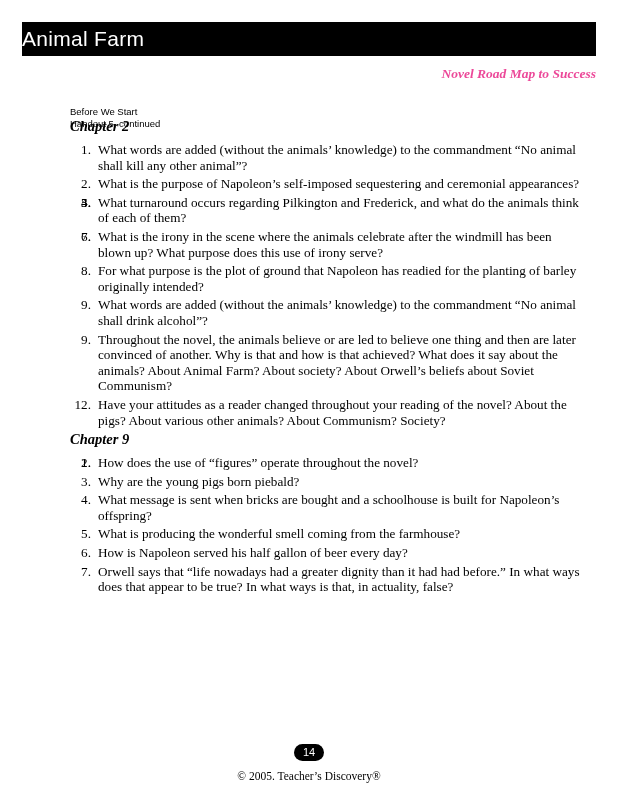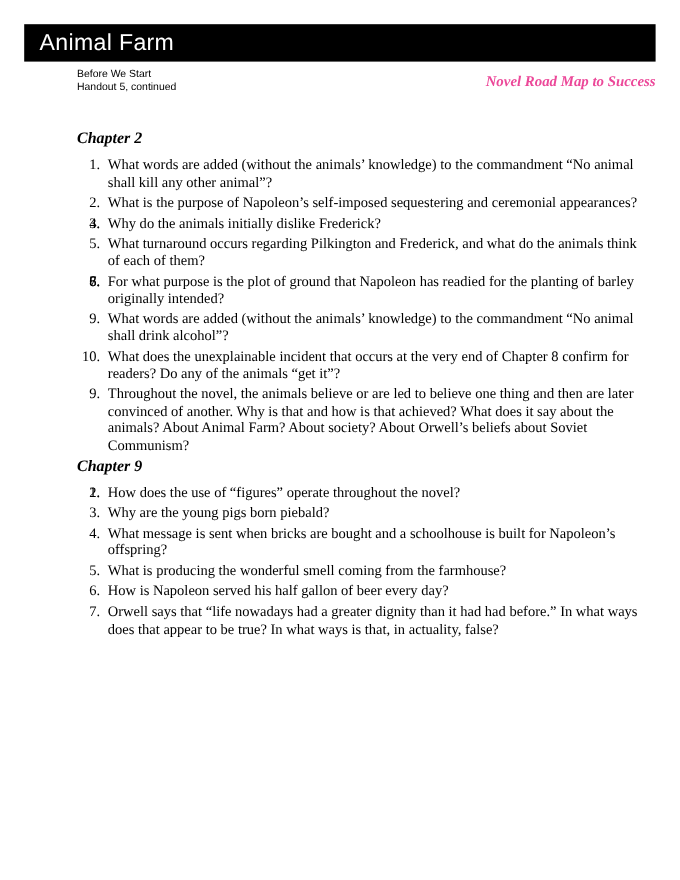--- a/index.html
+++ b/index.html
@@ -38,7 +38,6 @@
     font-size: 21px;
     font-weight: normal;
     letter-spacing: 0.3px;
-    padding-left: 14px;
   }
   
   .sub-header {

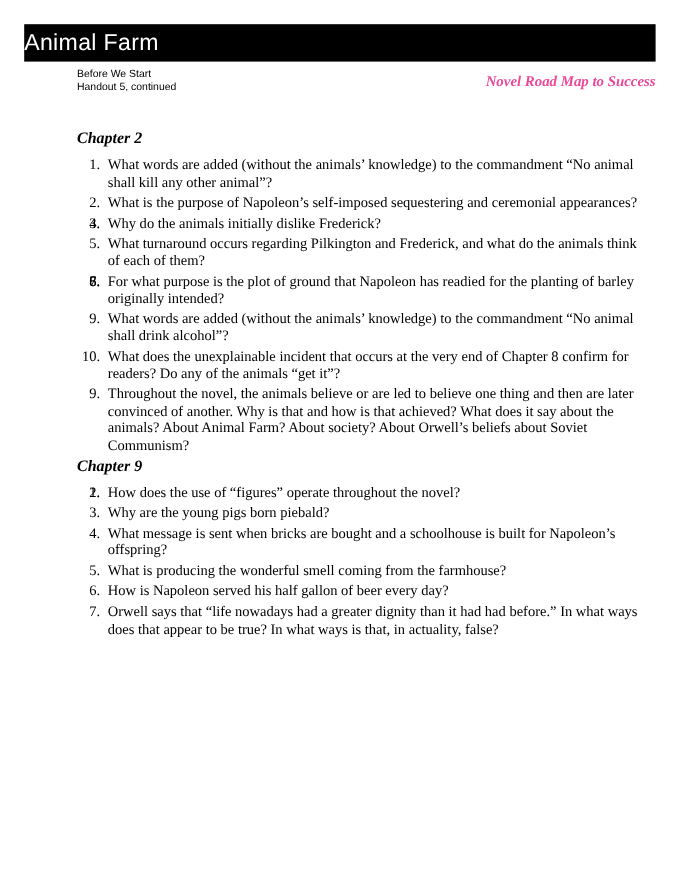--- a/index.html
+++ b/index.html
@@ -54,6 +54,7 @@
     font-size: 9.5px;
     line-height: 12px;
     color: #000000;
+    margin-top: 44px;
   }
   .sub-right {
     font-family: "Liberation Serif", serif;

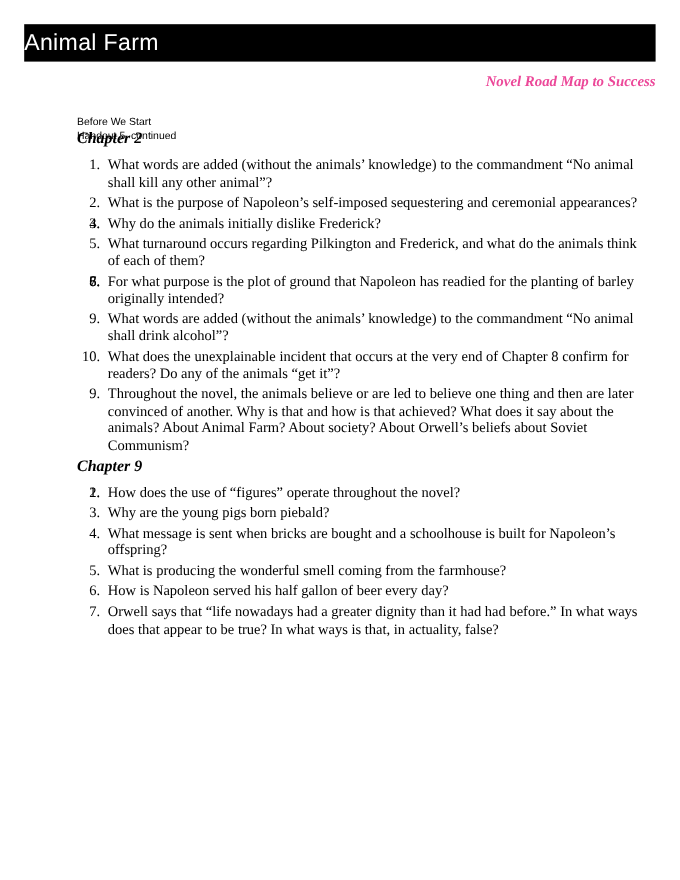--- a/index.html
+++ b/index.html
@@ -152,7 +152,7 @@
       <li><span class="num">1.</span><span>What words are added (without the animals’ knowledge) to the commandment “No animal shall kill any other animal”?</span></li>
       <li><span class="num">2.</span><span>What is the purpose of Napoleon’s self-imposed sequestering and ceremonial appearances?</span></li>
       <li><span class="num">3.</span></li>
-      <li><span class="num">4.</span><span>Why do the animals initially dislike Frederick?</span></li>
+      <li><span class="num">4.</span></li>
       <li><span class="num">5.</span><span>What turnaround occurs regarding Pilkington and Frederick, and what do the animals think of each of them?</span></li>
       <li><span class="num">6.</span></li>
       <li><span class="num">7.</span></li>

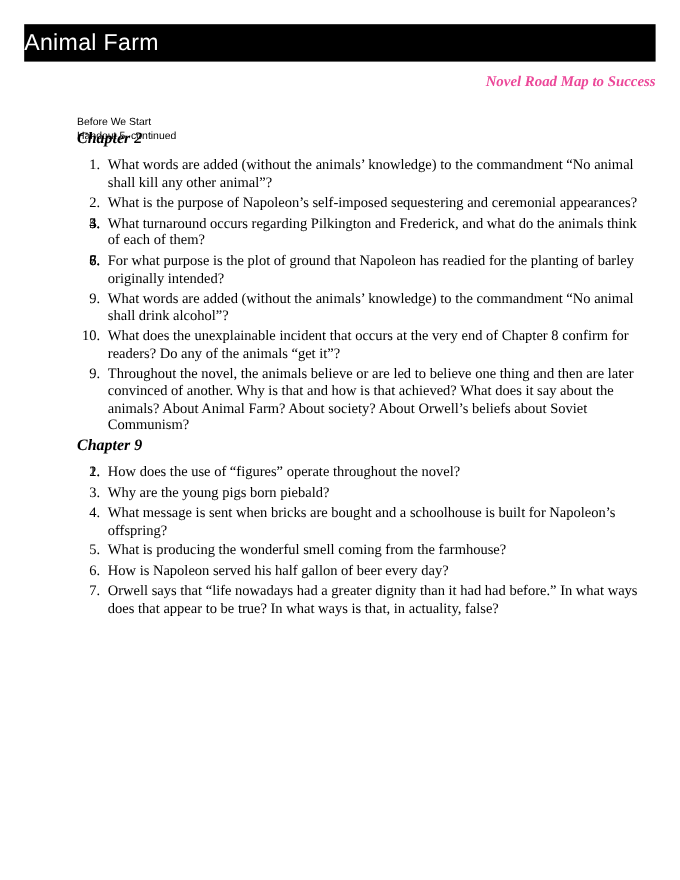--- a/index.html
+++ b/index.html
@@ -155,7 +155,7 @@
       <li><span class="num">4.</span></li>
       <li><span class="num">5.</span><span>What turnaround occurs regarding Pilkington and Frederick, and what do the animals think of each of them?</span></li>
       <li><span class="num">6.</span></li>
-      <li><span class="num">7.</span></li>
+      <li><span class="num">7.</span><span>What is the irony in the scene where the animals celebrate after the windmill has been blown up? What purpose does this use of irony serve?</span></li>
       <li><span class="num">8.</span><span>For what purpose is the plot of ground that Napoleon has readied for the planting of barley originally intended?</span></li>
       <li><span class="num">9.</span><span>What words are added (without the animals’ knowledge) to the commandment “No animal shall drink alcohol”?</span></li>
       <li><span class="num">10.</span><span>What does the unexplainable incident that occurs at the very end of Chapter 8 confirm for readers? Do any of the animals “get it”?</span></li>

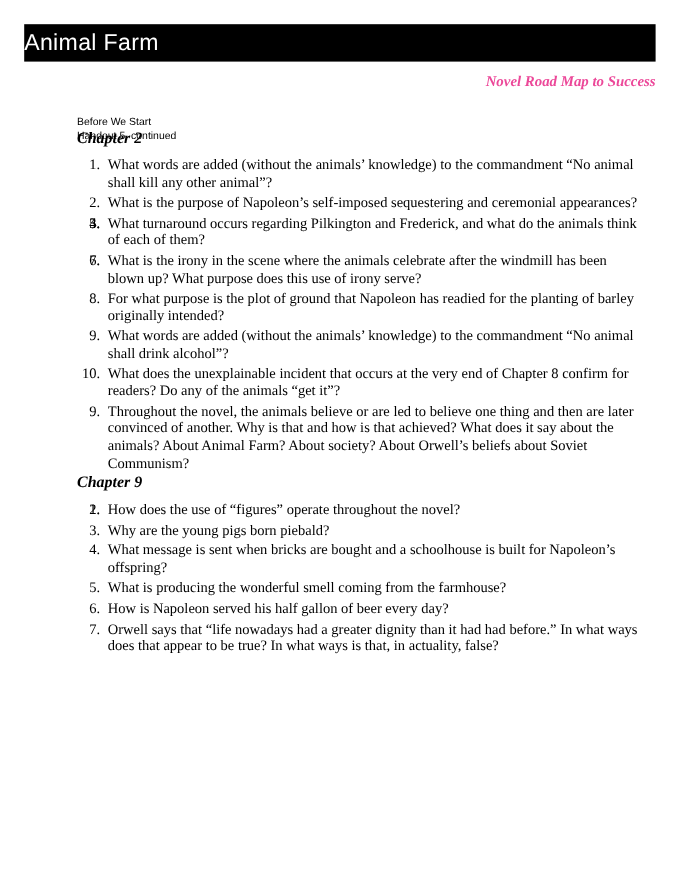--- a/index.html
+++ b/index.html
@@ -158,7 +158,6 @@
       <li><span class="num">7.</span><span>What is the irony in the scene where the animals celebrate after the windmill has been blown up? What purpose does this use of irony serve?</span></li>
       <li><span class="num">8.</span><span>For what purpose is the plot of ground that Napoleon has readied for the planting of barley originally intended?</span></li>
       <li><span class="num">9.</span><span>What words are added (without the animals’ knowledge) to the commandment “No animal shall drink alcohol”?</span></li>
-      <li><span class="num">10.</span><span>What does the unexplainable incident that occurs at the very end of Chapter 8 confirm for readers? Do any of the animals “get it”?</span></li>
       <li><span class="num">9.</span><span>Throughout the novel, the animals believe or are led to believe one thing and then are later convinced of another. Why is that and how is that achieved? What does it say about the animals? About Animal Farm? About society? About Orwell’s beliefs about Soviet Communism?</span></li>
     </ol>
 

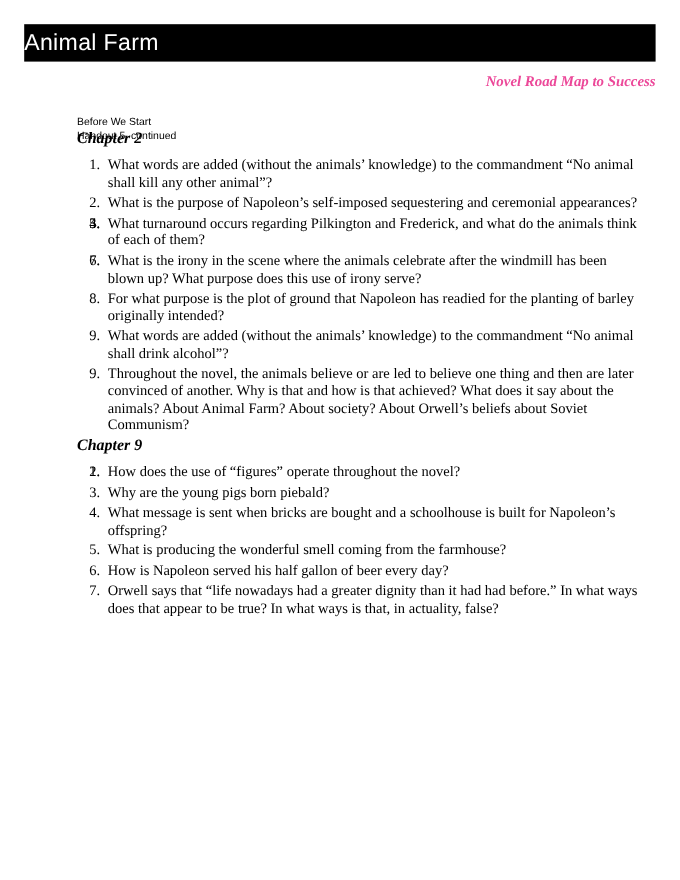--- a/index.html
+++ b/index.html
@@ -159,6 +159,7 @@
       <li><span class="num">8.</span><span>For what purpose is the plot of ground that Napoleon has readied for the planting of barley originally intended?</span></li>
       <li><span class="num">9.</span><span>What words are added (without the animals’ knowledge) to the commandment “No animal shall drink alcohol”?</span></li>
       <li><span class="num">9.</span><span>Throughout the novel, the animals believe or are led to believe one thing and then are later convinced of another. Why is that and how is that achieved? What does it say about the animals? About Animal Farm? About society? About Orwell’s beliefs about Soviet Communism?</span></li>
+      <li><span class="num">12.</span><span>Have your attitudes as a reader changed throughout your reading of the novel? About the pigs? About various other animals? About Communism? Society?</span></li>
     </ol>
 
     <div class="chapter-heading second">Chapter 9</div>

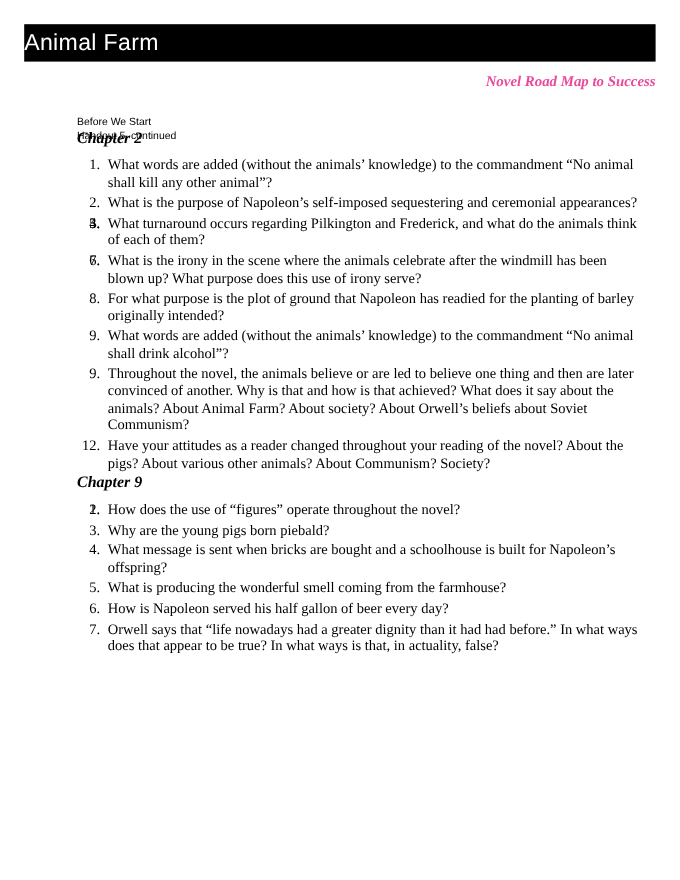--- a/index.html
+++ b/index.html
@@ -175,6 +175,10 @@
 
   </div>
 
+  <div class="footer">
+    <div class="page-badge">14</div>
+    <div class="copyright">© 2005. Teacher’s Discovery®</div>
+  </div>
 
 </div>
 

